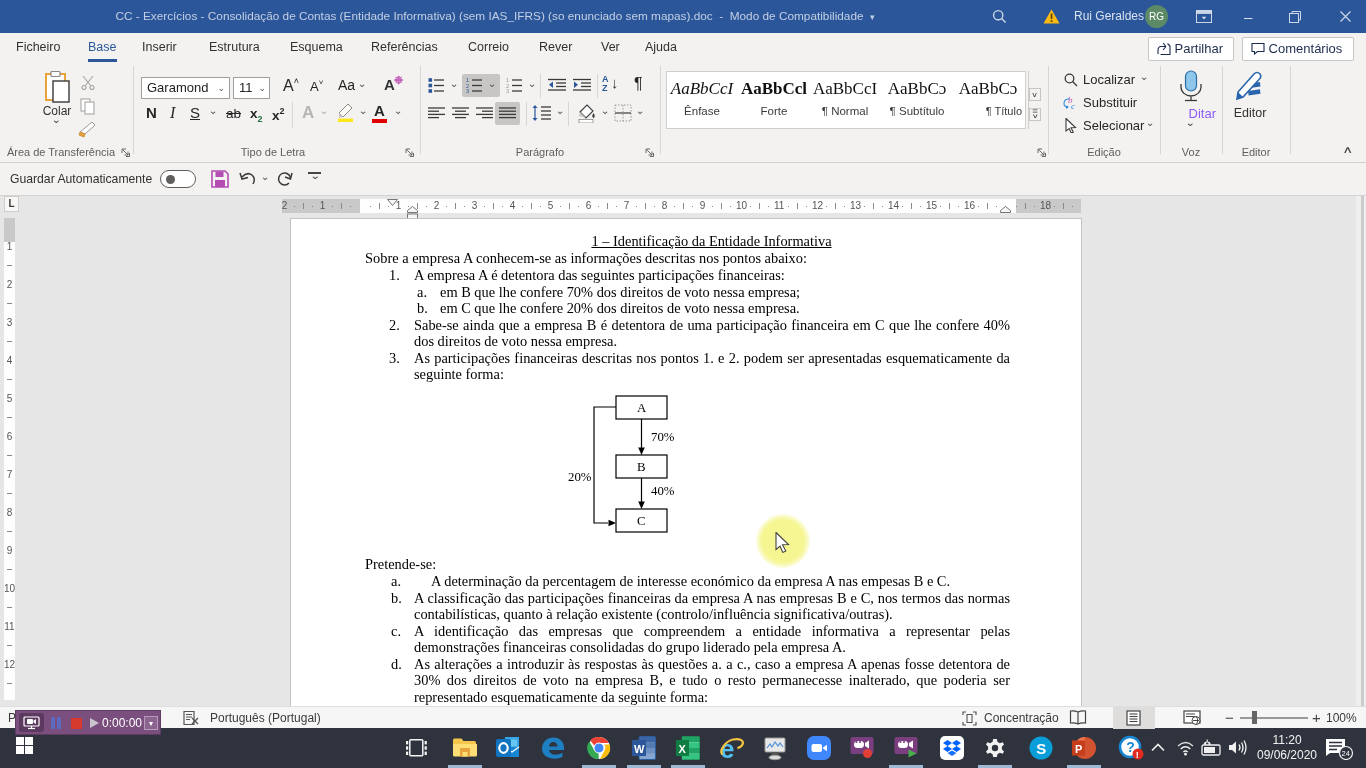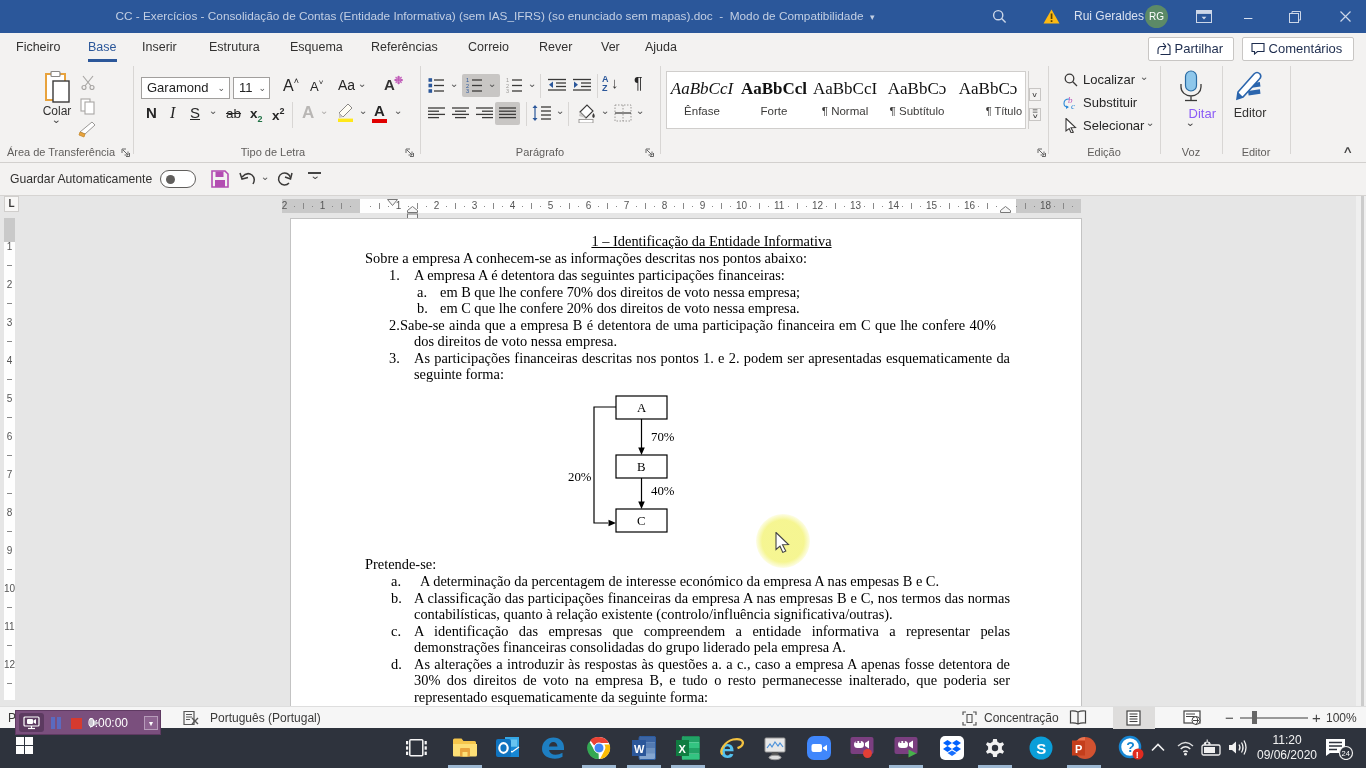--- a/index.html
+++ b/index.html
@@ -479,7 +479,7 @@
 <div class="abs" style="left:52px;top:104px">b.</div>
 <div class="abs " style="left:75px;top:104px;width:570px">em C que lhe confere 20% dos direitos de voto nessa empresa.</div>
 <div class="abs" style="left:24px;top:121px">2.</div>
-<div class="abs jline" style="left:35px;top:121px;width:596px">Sabe-se ainda que a empresa B é detentora de uma participação financeira em C que lhe confere 40%</div>
+<div class="abs jline" style="left:49px;top:121px;width:596px">Sabe-se ainda que a empresa B é detentora de uma participação financeira em C que lhe confere 40%</div>
 <div class="abs " style="left:49px;top:137px;width:596px">dos direitos de voto nessa empresa.</div>
 <div class="abs" style="left:24px;top:154px">3.</div>
 <div class="abs jline" style="left:49px;top:154px;width:596px">As participações financeiras descritas nos pontos 1. e 2. podem ser apresentadas esquematicamente da</div>

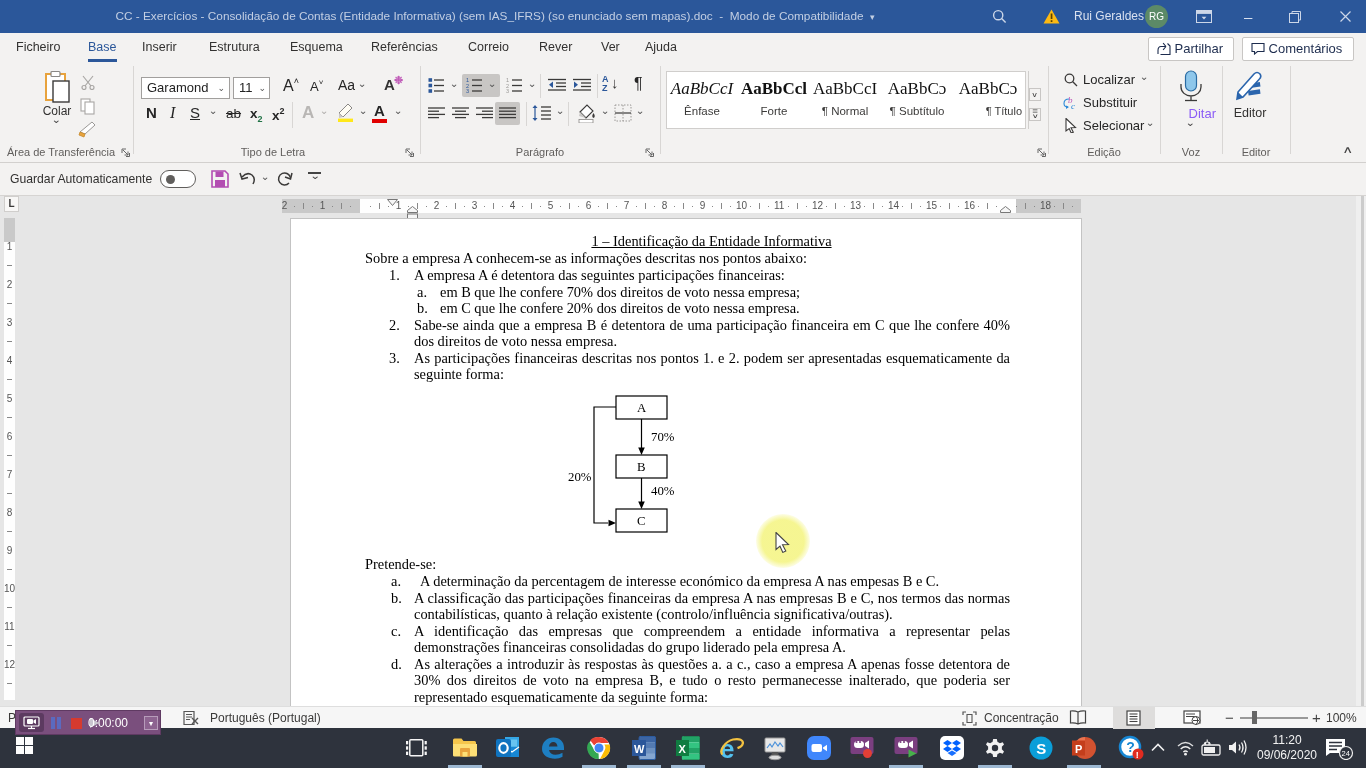--- a/index.html
+++ b/index.html
@@ -486,7 +486,7 @@
 <div class="abs " style="left:49px;top:170px;width:596px">seguinte forma:</div>
 <div class="abs" style="left:0px;top:360px">Pretende-se:</div>
 <div class="abs" style="left:26px;top:377px">a.</div>
-<div class="abs " style="left:55px;top:377px;width:596px">A determinação da percentagem de interesse económico da empresa A nas empesas B e C.</div>
+<div class="abs " style="left:66px;top:377px;width:596px">A determinação da percentagem de interesse económico da empresa A nas empesas B e C.</div>
 <div class="abs" style="left:26px;top:394px">b.</div>
 <div class="abs jline" style="left:49px;top:394px;width:596px">A classificação das participações financeiras da empresa A nas empresas B e C, nos termos das normas</div>
 <div class="abs " style="left:49px;top:410px;width:596px">contabilísticas, quanto à relação existente (controlo/influência significativa/outras).</div>

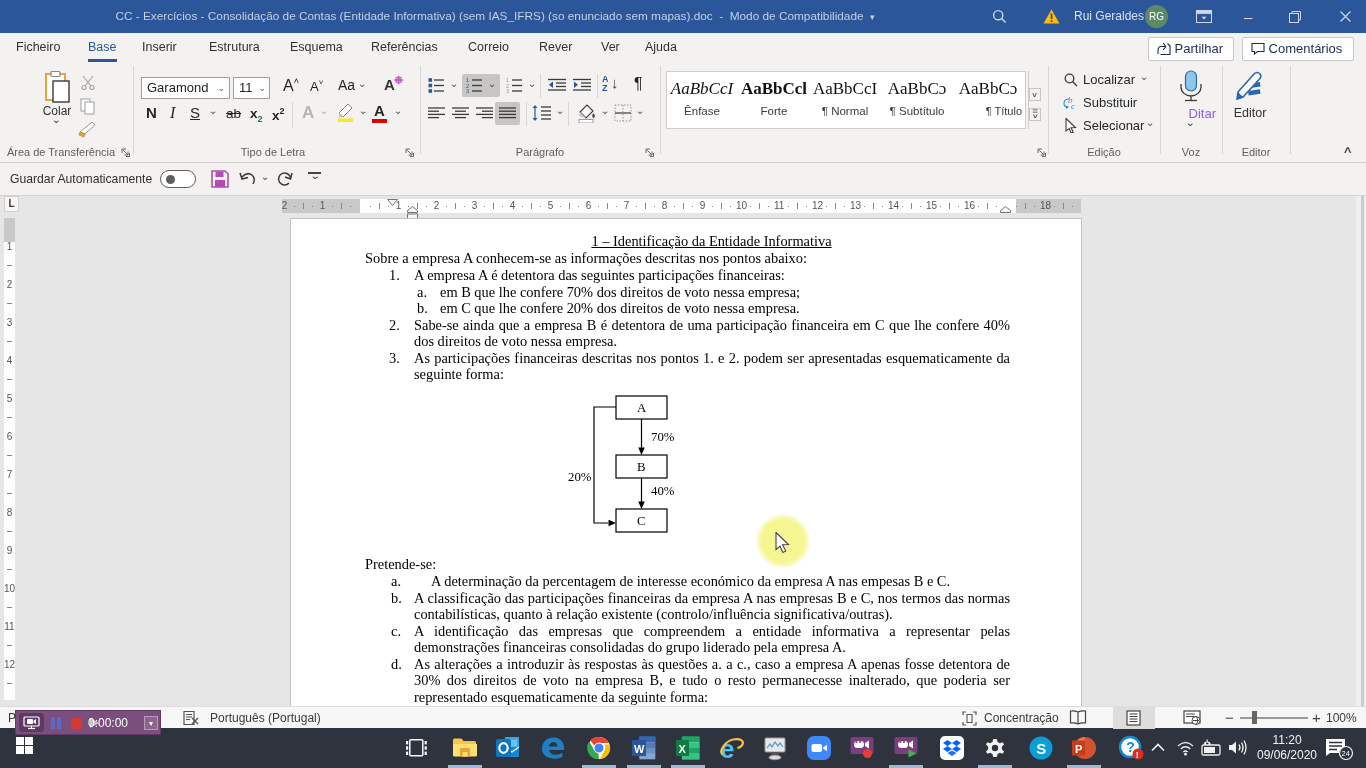--- a/index.html
+++ b/index.html
@@ -542,7 +542,7 @@
         <div class="abs" style="left:41px;top:6px;width:3.5px;height:12px;background:#5b6abf"></div>
         <div class="abs" style="left:55px;top:7px;width:11px;height:11px;background:#d63a2f"></div>
         <div class="abs" style="left:74px;top:7px;width:0;height:0;border-left:9px solid #c9c5cf;border-top:5.5px solid transparent;border-bottom:5.5px solid transparent"></div>
-        <div class="abs" style="left:72px;top:5px;color:#fff;font-size:12px">0:00:00</div>
+        <div class="abs" style="left:86px;top:5px;color:#fff;font-size:12px">0:00:00</div>
         <div class="abs" style="left:128px;top:5px;width:14px;height:14px;background:#8d6390;border:1px solid #b79cba;text-align:center;line-height:13px;color:#fff;font-size:8px">▾</div>
       </div>
 <svg class="abs" style="left:182px;top:3px" width="17" height="16" viewBox="0 0 17 16">

